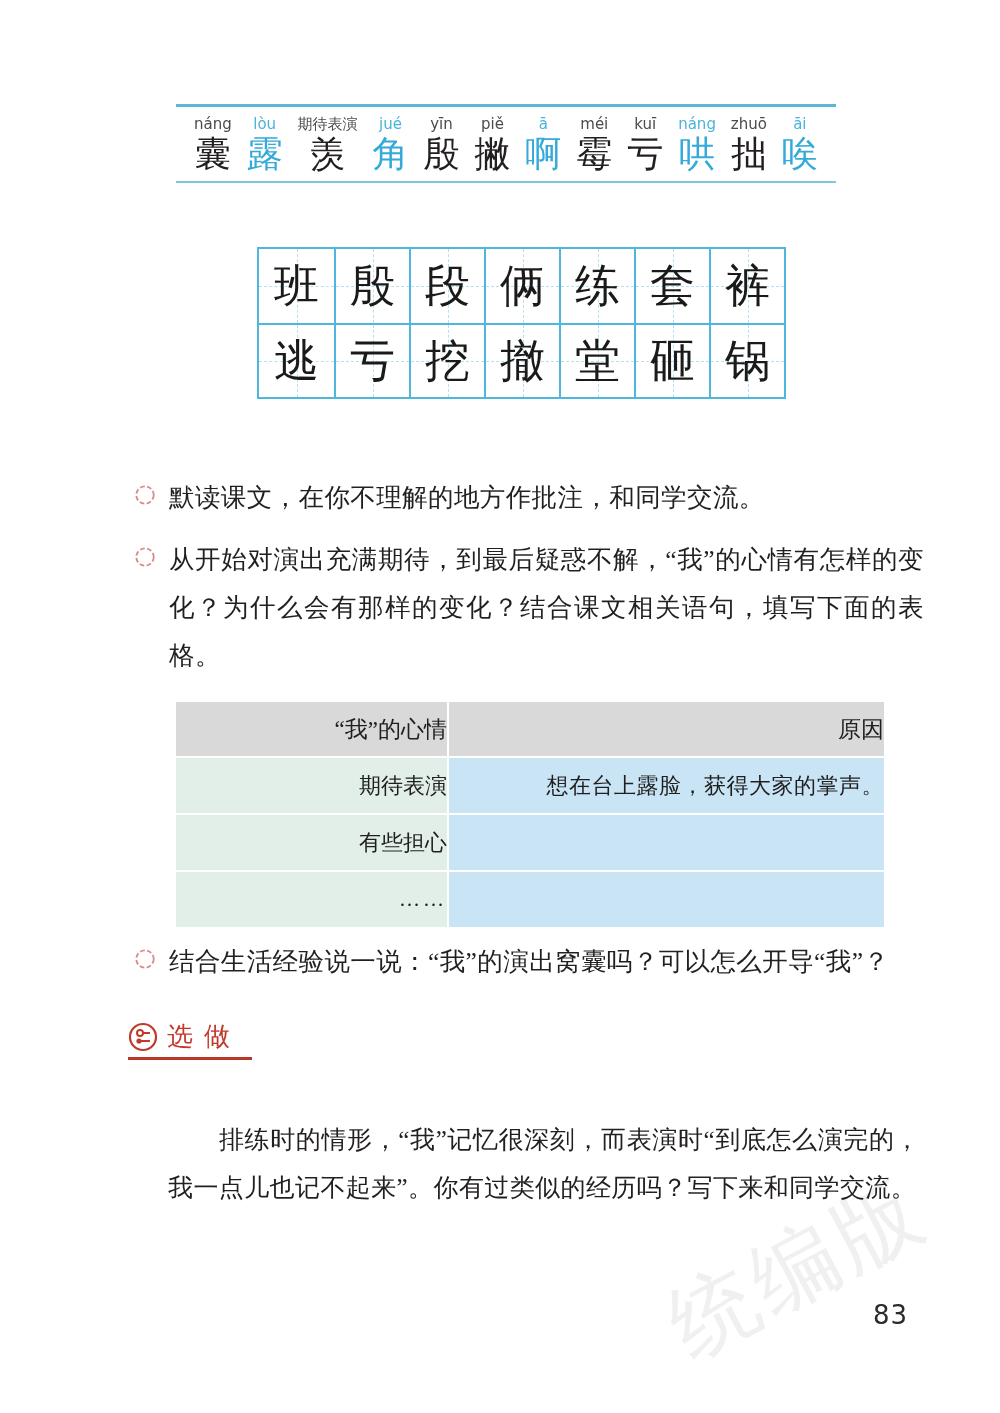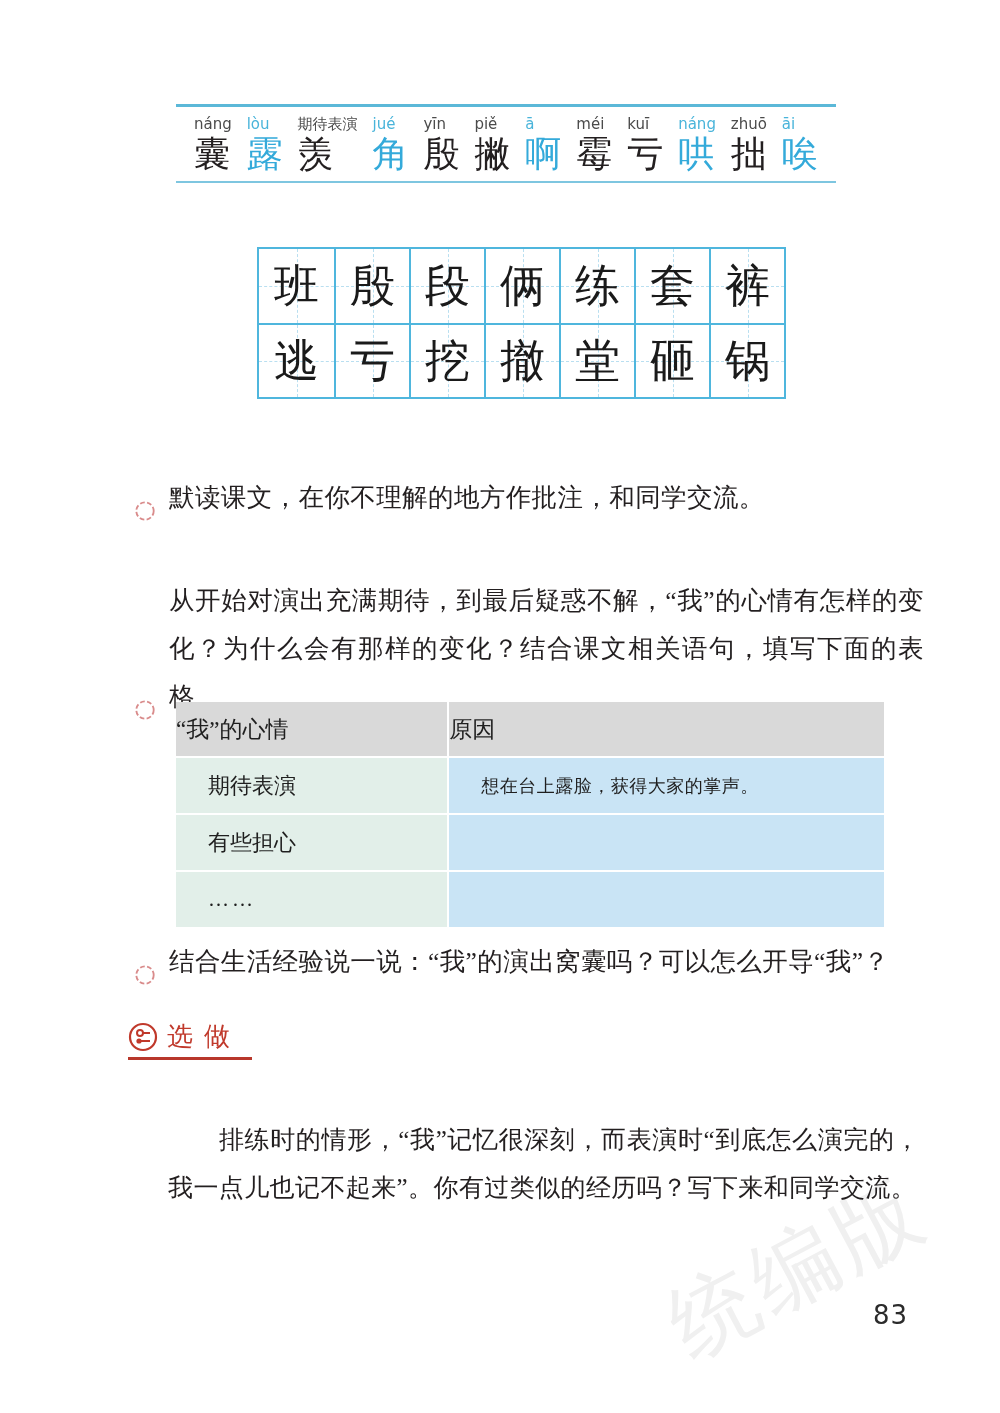--- a/index.html
+++ b/index.html
@@ -66,6 +66,7 @@
   .char-cell {
     display: flex;
     flex-direction: column;
+    align-items: center;
     justify-content: flex-end;
     min-width: 34px;
   }

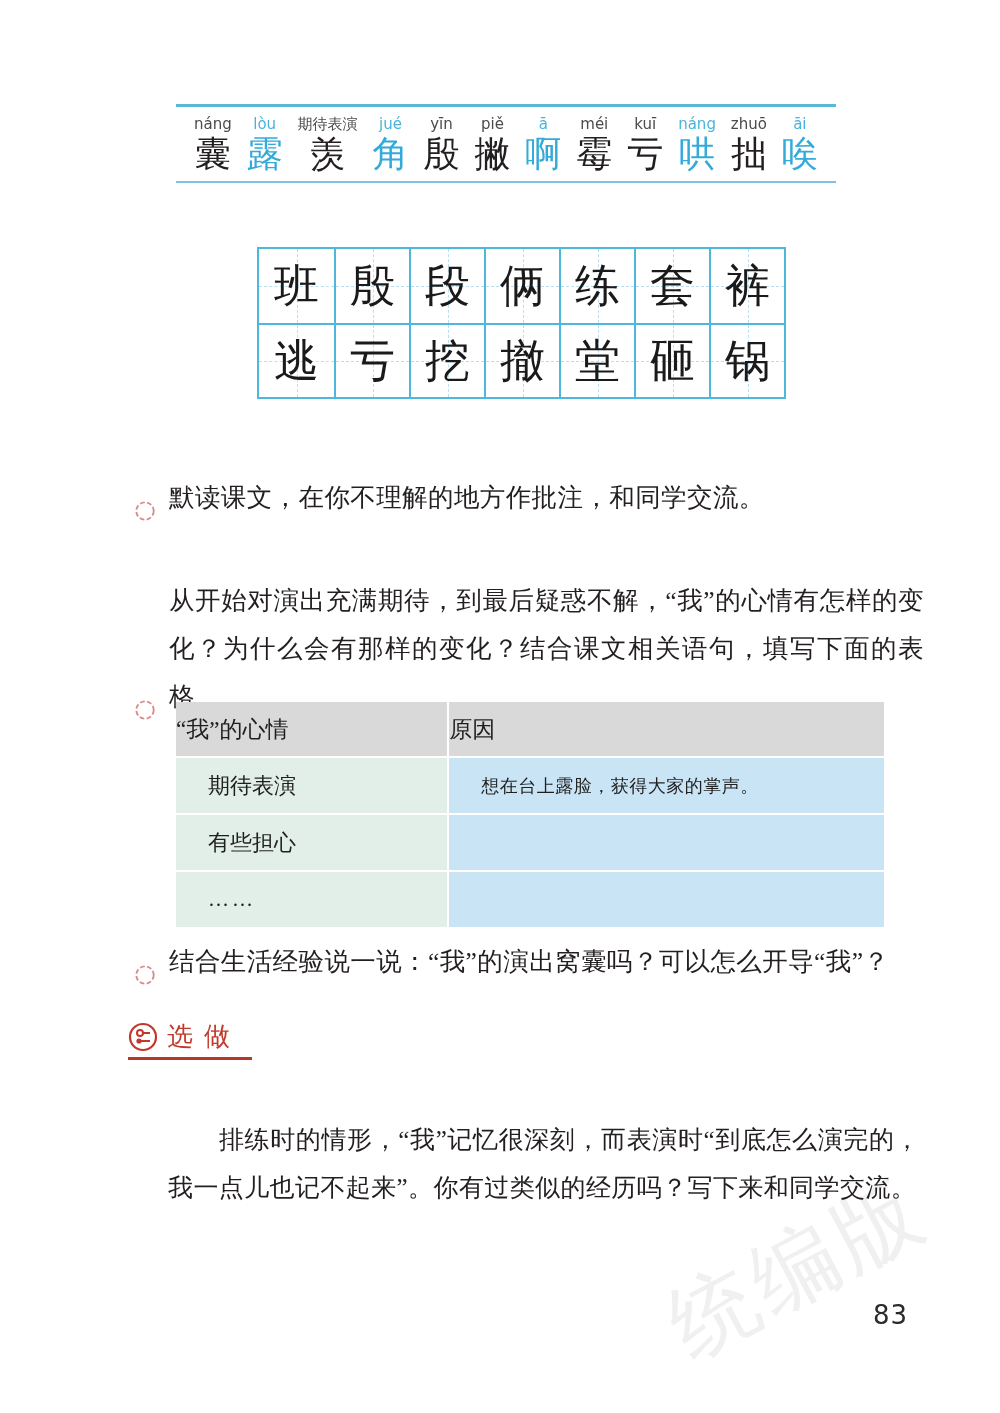--- a/index.html
+++ b/index.html
@@ -144,7 +144,7 @@
     width: 790px;
     z-index: 2;
     display: flex;
-    align-items: flex-end;
+    align-items: flex-start;
   }
   .bullet {
     flex: 0 0 auto;

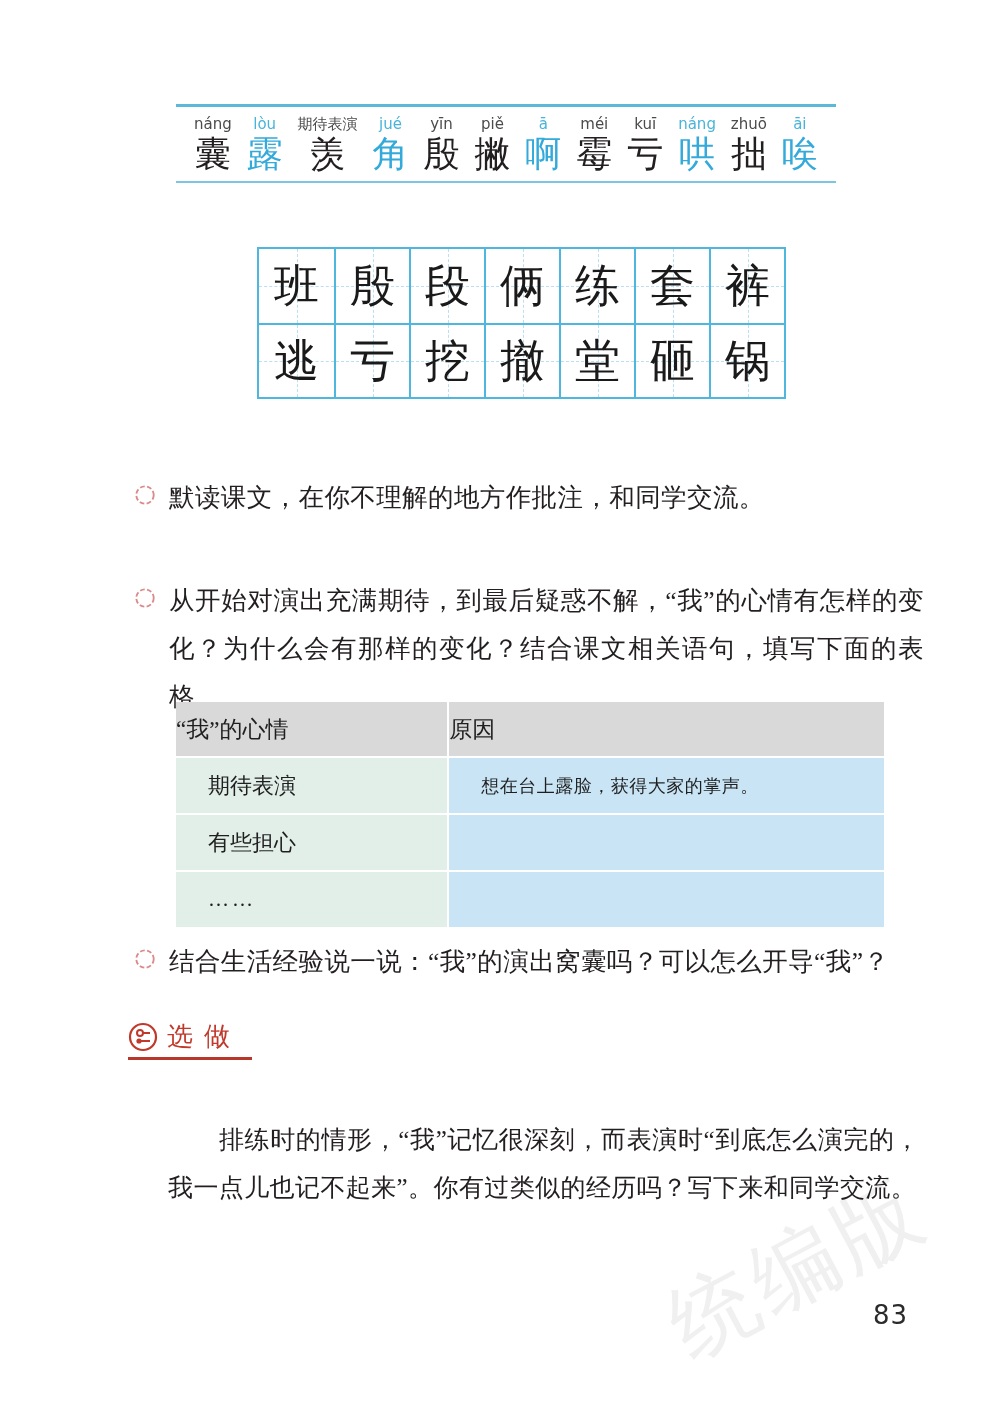--- a/index.html
+++ b/index.html
@@ -162,7 +162,7 @@
     text-align: justify;
   }
   #exercise-1 { top: 474px; }
-  #exercise-2 { top: 577px; font-family: Liberation Serif, serif; }
+  #exercise-2 { top: 536px; font-family: Liberation Serif, serif; }
   #exercise-3 { top: 938px; }
 
   

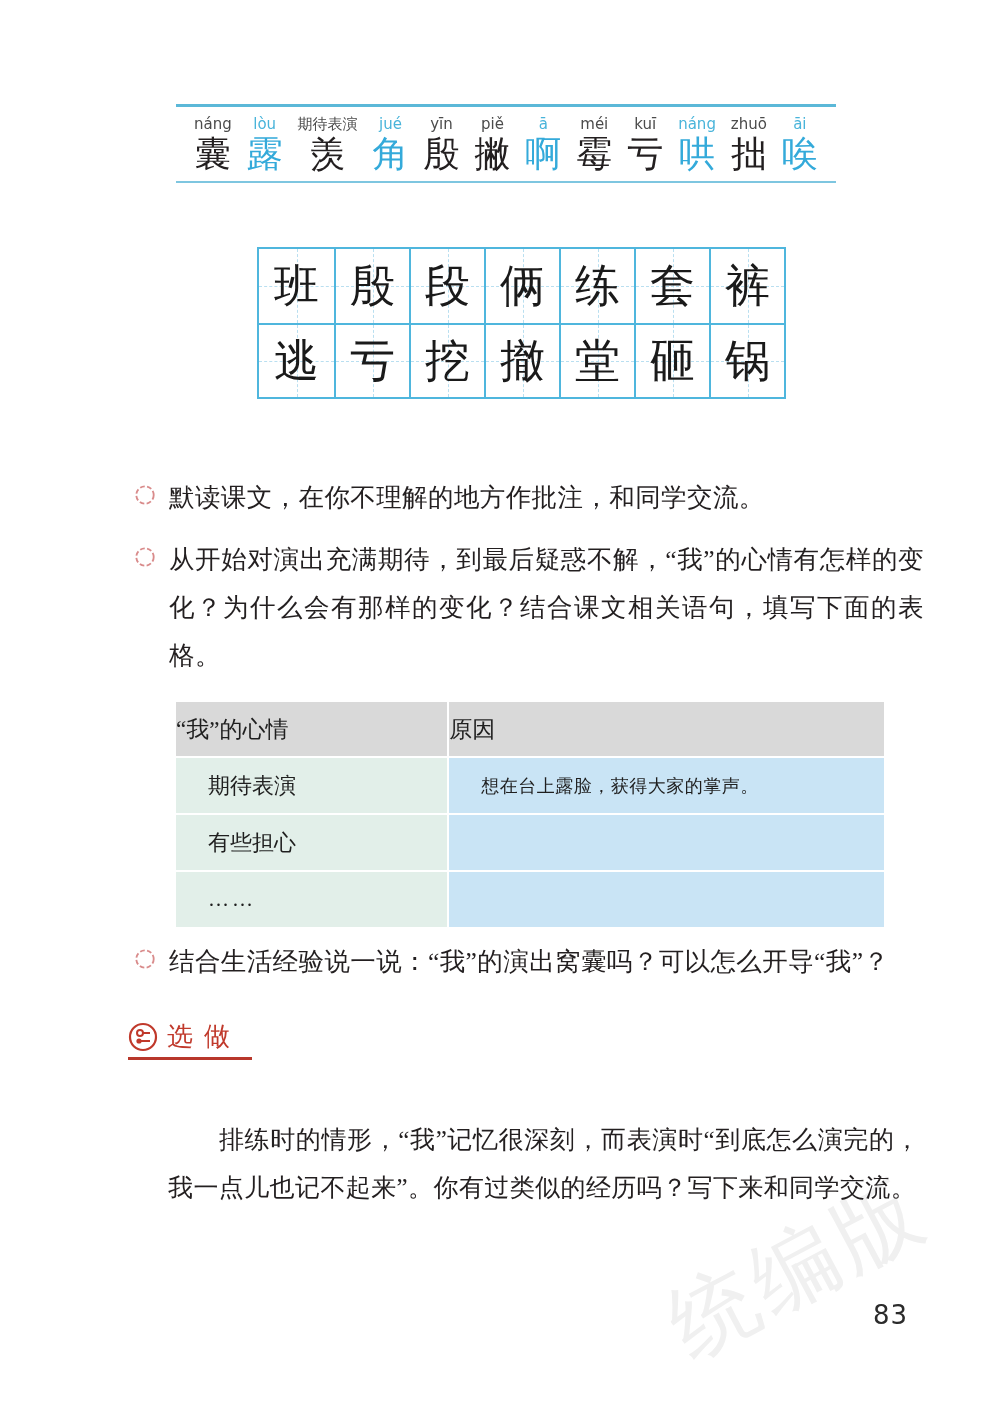--- a/index.html
+++ b/index.html
@@ -179,7 +179,7 @@
     padding: 0;
     margin: 0;
     font-weight: normal;
-    text-align: left;
+    text-align: right;
     vertical-align: middle;
     border-right: 2px solid #ffffff;
     border-bottom: 2px solid #ffffff;

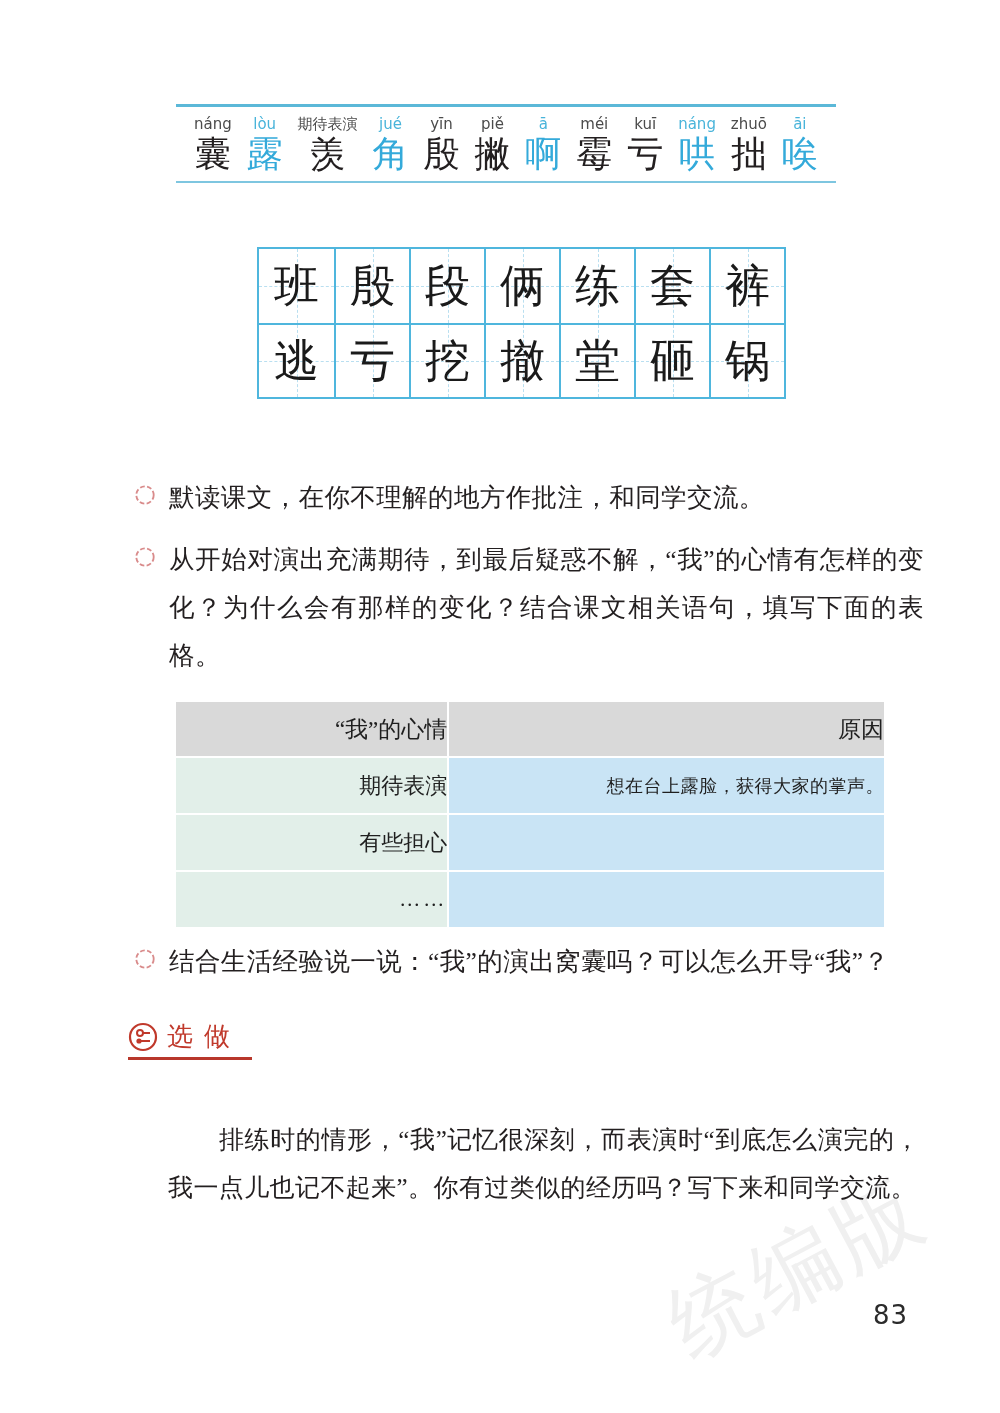--- a/index.html
+++ b/index.html
@@ -204,7 +204,7 @@
   #mood-table tbody td.cell-mood { background: #e2efe9; }
   #mood-table tbody td.cell-reason {
     background: #c9e4f5;
-    font-size: 18px;
+    font-size: 22px;
     letter-spacing: 0.5px;
   }
   #mood-table tbody td.cell-dots {

